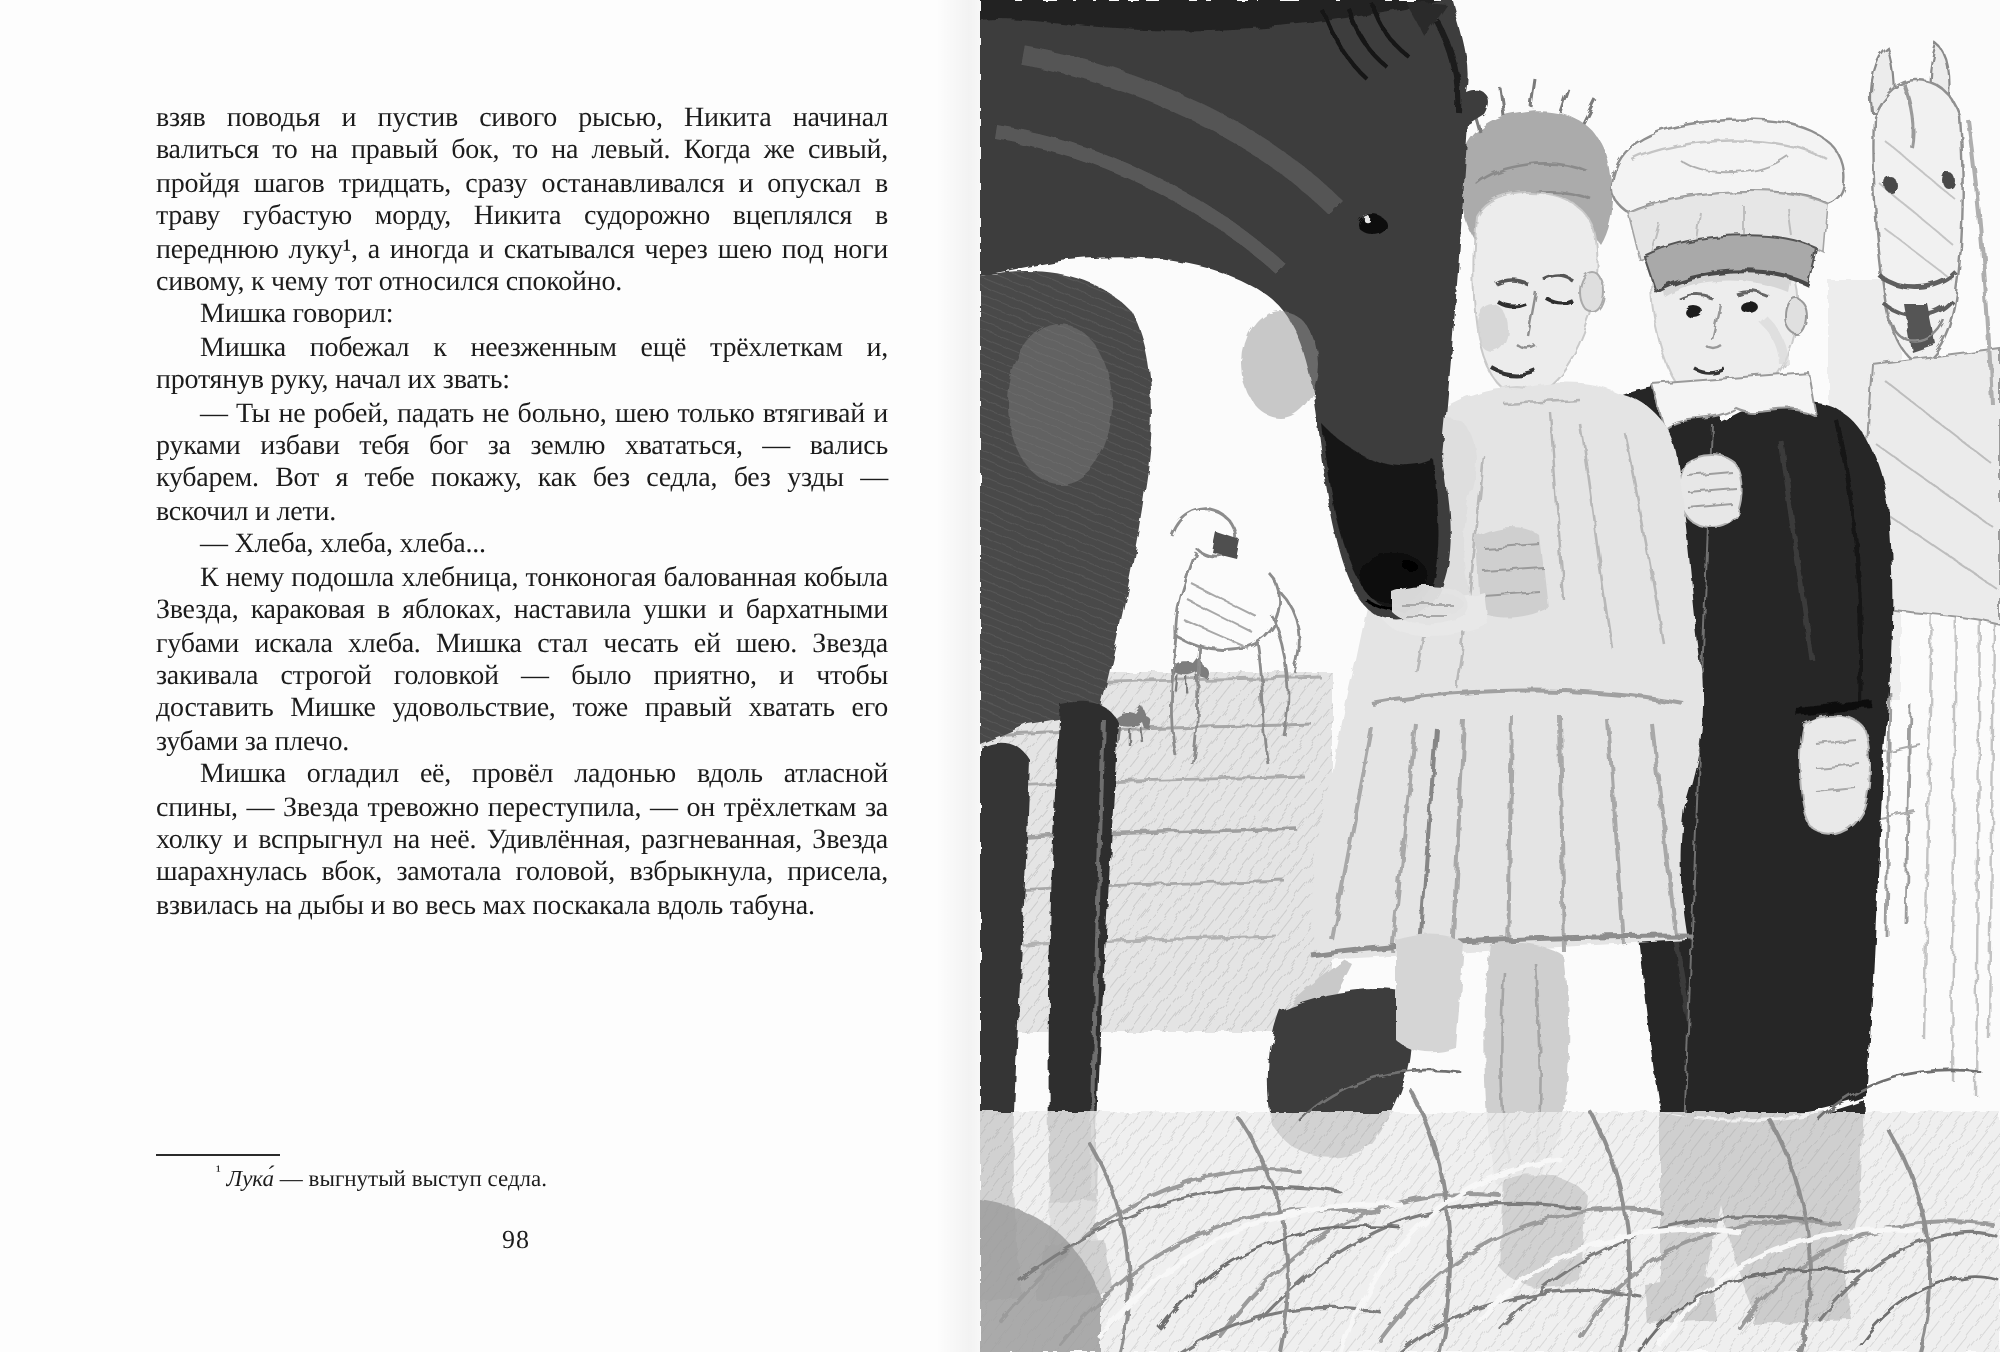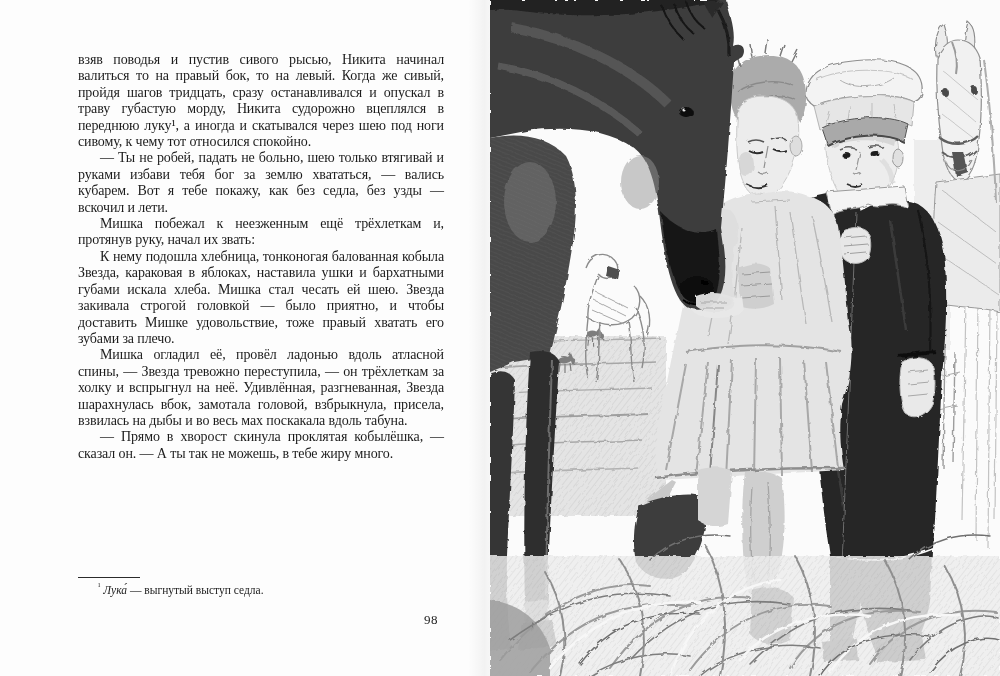--- a/index.html
+++ b/index.html
@@ -40,6 +40,7 @@
 <div class="left-page">
   <div class="text-block">
       <p class="para">взяв поводья и пустив сивого рысью, Никита начинал валиться то на правый бок, то на левый. Когда же сивый, пройдя шагов тридцать, сразу останавливался и опускал в траву губастую морду, Никита судорожно вцеплялся в переднюю луку¹, а иногда и скатывался через шею под ноги сивому, к чему тот относился спокойно.</p>
+      <p class="para indent">Мишка говорил:</p>
       <p class="para indent">— Ты не робей, падать не больно, шею только втягивай и руками избави тебя бог за землю хвататься, — вались кубарем. Вот я тебе покажу, как без седла, без узды — вскочил и лети.</p>
       <p class="para indent">Мишка побежал к неезженным ещё трёхлеткам и, протянув руку, начал их звать:</p>
       <p class="para indent">К нему подошла хлебница, тонконогая балованная кобыла Звезда, караковая в яблоках, наставила ушки и бархатными губами искала хлеба. Мишка стал чесать ей шею. Звезда закивала строгой головкой — было приятно, и чтобы доставить Мишке удовольствие, тоже правый хватать его зубами за плечо.</p>

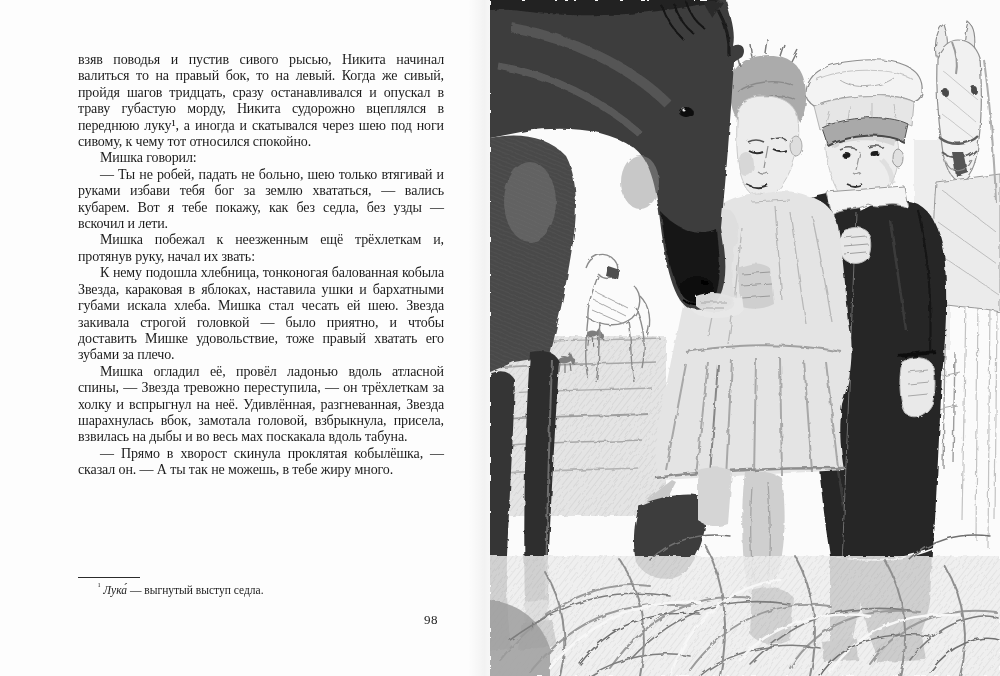--- a/index.html
+++ b/index.html
@@ -41,8 +41,8 @@
   <div class="text-block">
       <p class="para">взяв поводья и пустив сивого рысью, Никита начинал валиться то на правый бок, то на левый. Когда же сивый, пройдя шагов тридцать, сразу останавливался и опускал в траву губастую морду, Никита судорожно вцеплялся в переднюю луку¹, а иногда и скатывался через шею под ноги сивому, к чему тот относился спокойно.</p>
       <p class="para indent">Мишка говорил:</p>
+      <p class="para indent">Мишка побежал к неезженным ещё трёхлеткам и, протянув руку, начал их звать:</p>
       <p class="para indent">— Ты не робей, падать не больно, шею только втягивай и руками избави тебя бог за землю хвататься, — вались кубарем. Вот я тебе покажу, как без седла, без узды — вскочил и лети.</p>
-      <p class="para indent">Мишка побежал к неезженным ещё трёхлеткам и, протянув руку, начал их звать:</p>
       <p class="para indent">К нему подошла хлебница, тонконогая балованная кобыла Звезда, караковая в яблоках, наставила ушки и бархатными губами искала хлеба. Мишка стал чесать ей шею. Звезда закивала строгой головкой — было приятно, и чтобы доставить Мишке удовольствие, тоже правый хватать его зубами за плечо.</p>
       <p class="para indent">Мишка огладил её, провёл ладонью вдоль атласной спины, — Звезда тревожно переступила, — он трёхлеткам за холку и вспрыгнул на неё. Удивлённая, разгневанная, Звезда шарахнулась вбок, замотала головой, взбрыкнула, присела, взвилась на дыбы и во весь мах поскакала вдоль табуна.</p>
       <p class="para indent">— Прямо в хворост скинула проклятая кобылёшка, — сказал он. — А ты так не можешь, в тебе жиру много.</p>

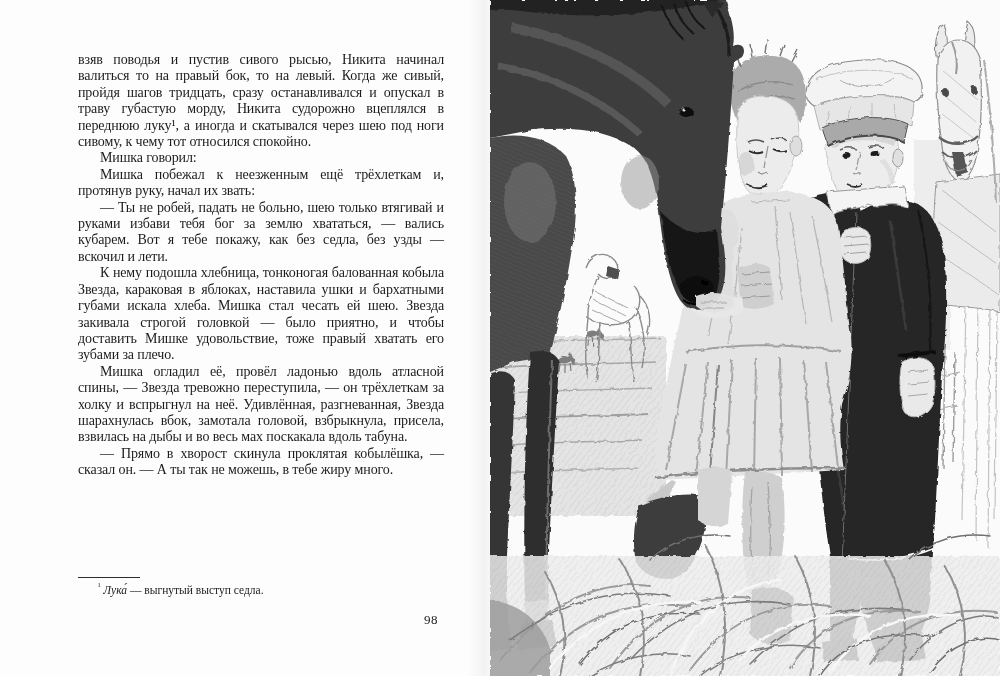--- a/index.html
+++ b/index.html
@@ -43,6 +43,7 @@
       <p class="para indent">Мишка говорил:</p>
       <p class="para indent">Мишка побежал к неезженным ещё трёхлеткам и, протянув руку, начал их звать:</p>
       <p class="para indent">— Ты не робей, падать не больно, шею только втягивай и руками избави тебя бог за землю хвататься, — вались кубарем. Вот я тебе покажу, как без седла, без узды — вскочил и лети.</p>
+      <p class="para indent">— Хлеба, хлеба, хлеба...</p>
       <p class="para indent">К нему подошла хлебница, тонконогая балованная кобыла Звезда, караковая в яблоках, наставила ушки и бархатными губами искала хлеба. Мишка стал чесать ей шею. Звезда закивала строгой головкой — было приятно, и чтобы доставить Мишке удовольствие, тоже правый хватать его зубами за плечо.</p>
       <p class="para indent">Мишка огладил её, провёл ладонью вдоль атласной спины, — Звезда тревожно переступила, — он трёхлеткам за холку и вспрыгнул на неё. Удивлённая, разгневанная, Звезда шарахнулась вбок, замотала головой, взбрыкнула, присела, взвилась на дыбы и во весь мах поскакала вдоль табуна.</p>
       <p class="para indent">— Прямо в хворост скинула проклятая кобылёшка, — сказал он. — А ты так не можешь, в тебе жиру много.</p>

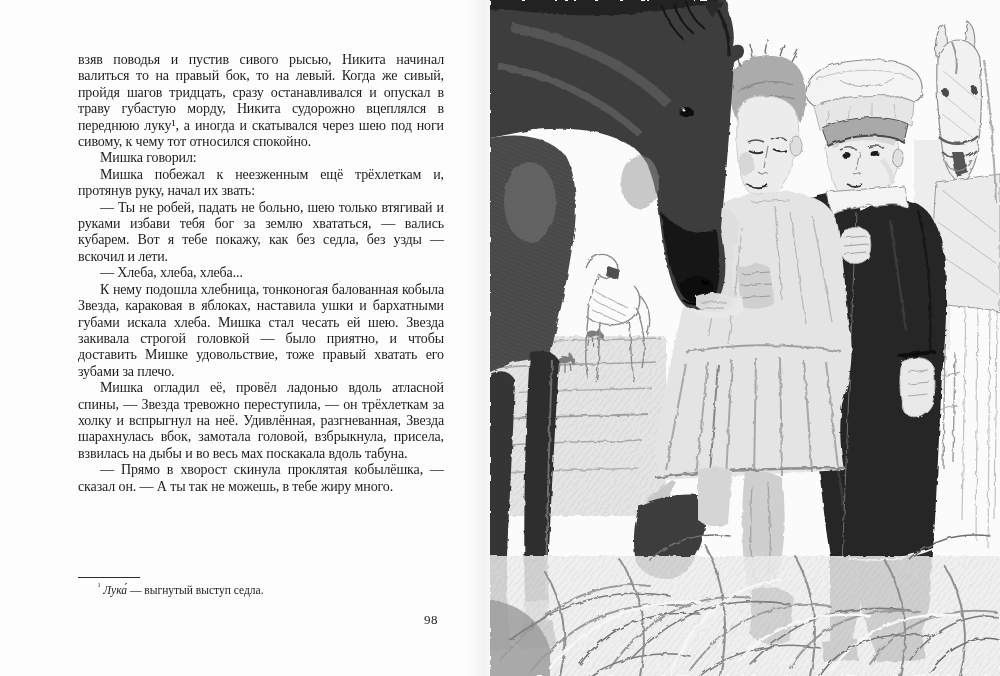--- a/index.html
+++ b/index.html
@@ -46,7 +46,6 @@
       <p class="para indent">— Хлеба, хлеба, хлеба...</p>
       <p class="para indent">К нему подошла хлебница, тонконогая балованная кобыла Звезда, караковая в яблоках, наставила ушки и бархатными губами искала хлеба. Мишка стал чесать ей шею. Звезда закивала строгой головкой — было приятно, и чтобы доставить Мишке удовольствие, тоже правый хватать его зубами за плечо.</p>
       <p class="para indent">Мишка огладил её, провёл ладонью вдоль атласной спины, — Звезда тревожно переступила, — он трёхлеткам за холку и вспрыгнул на неё. Удивлённая, разгневанная, Звезда шарахнулась вбок, замотала головой, взбрыкнула, присела, взвилась на дыбы и во весь мах поскакала вдоль табуна.</p>
-      <p class="para indent">— Прямо в хворост скинула проклятая кобылёшка, — сказал он. — А ты так не можешь, в тебе жиру много.</p>
     </div>
   <div class="footnote-rule"></div>
   <p class="footnote"><sup>¹</sup> <i>Лука́</i><span> — выгнутый выступ седла.</span></p>

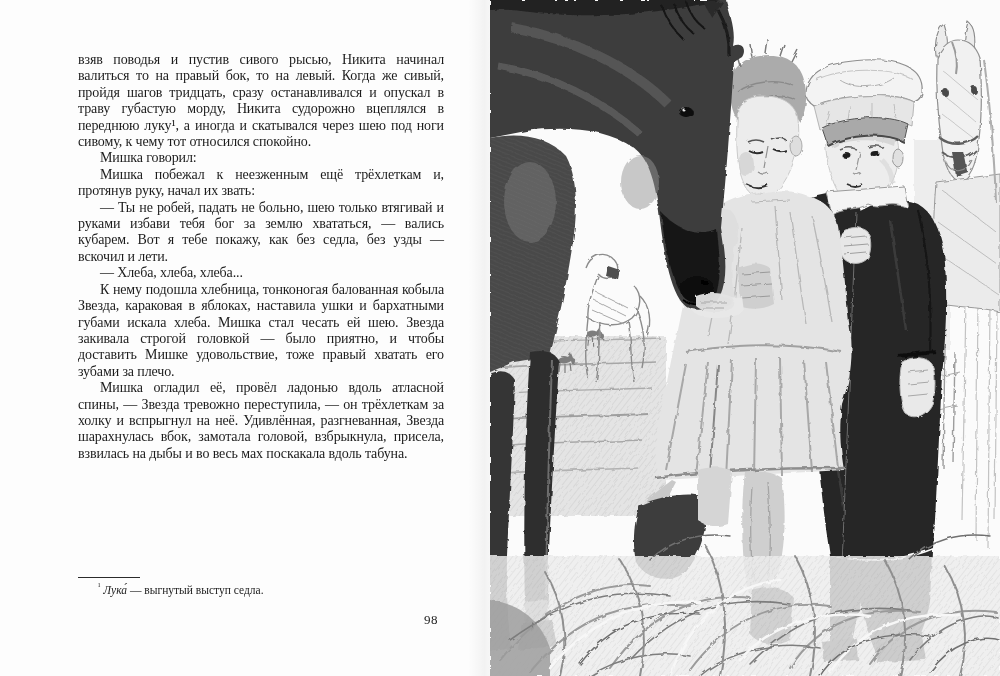--- a/index.html
+++ b/index.html
@@ -18,7 +18,7 @@
   .para.indent{text-indent:22px;}
   .footnote-rule{position:absolute;left:78px;top:577px;width:62px;height:1px;background:#2b2b2b;}
   .footnote{
-    position:absolute;left:78px;top:583px;width:366px;margin:0;
+    position:absolute;left:88px;top:583px;width:366px;margin:0;
     font-size:11.5px;line-height:14px;text-indent:20px;
   }
   .footnote sup{font-size:8px;line-height:0;}

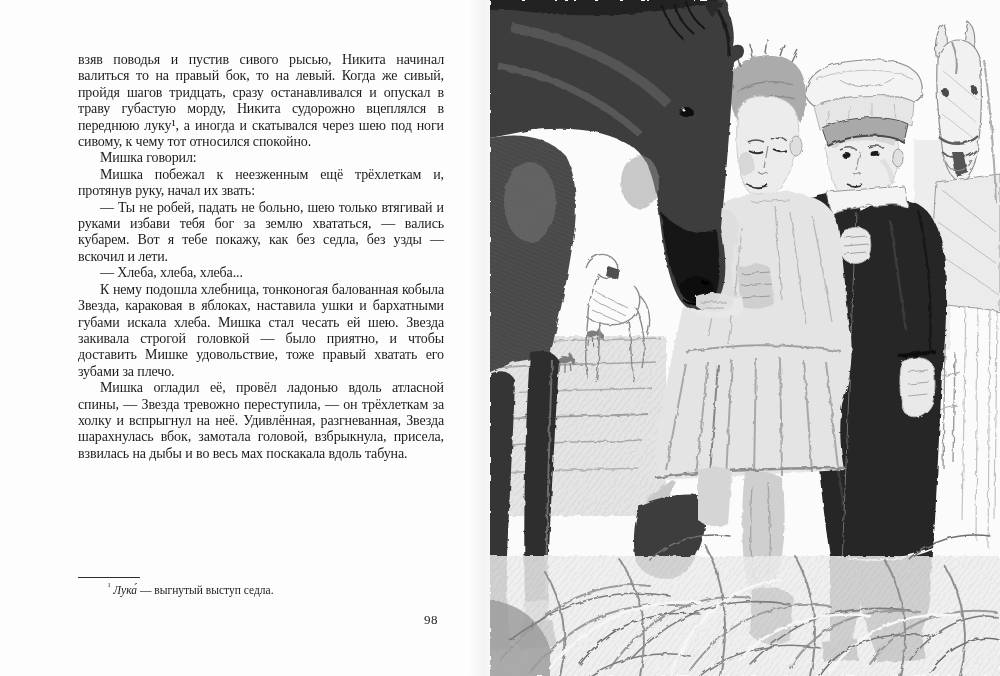--- a/index.html
+++ b/index.html
@@ -25,7 +25,7 @@
   .footnote i{font-style:italic;}
   .page-number{
     position:absolute;left:78px;top:612px;width:360px;
-    text-align:right;font-size:13px;letter-spacing:0.5px;
+    text-align:center;font-size:13px;letter-spacing:0.5px;
   }
   .gutter{
     position:absolute;left:468px;top:0;width:30px;height:676px;

